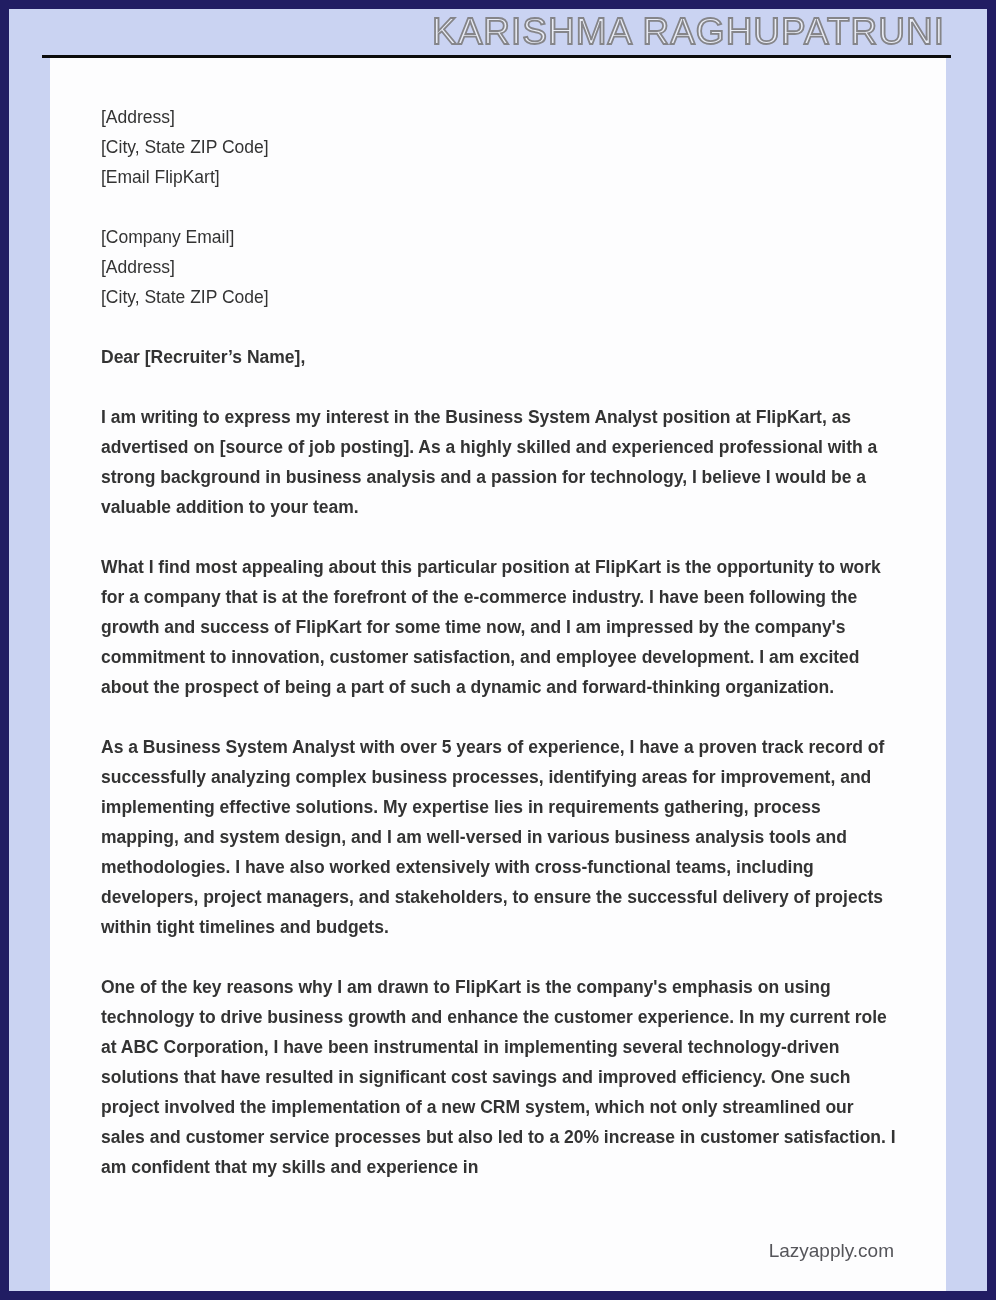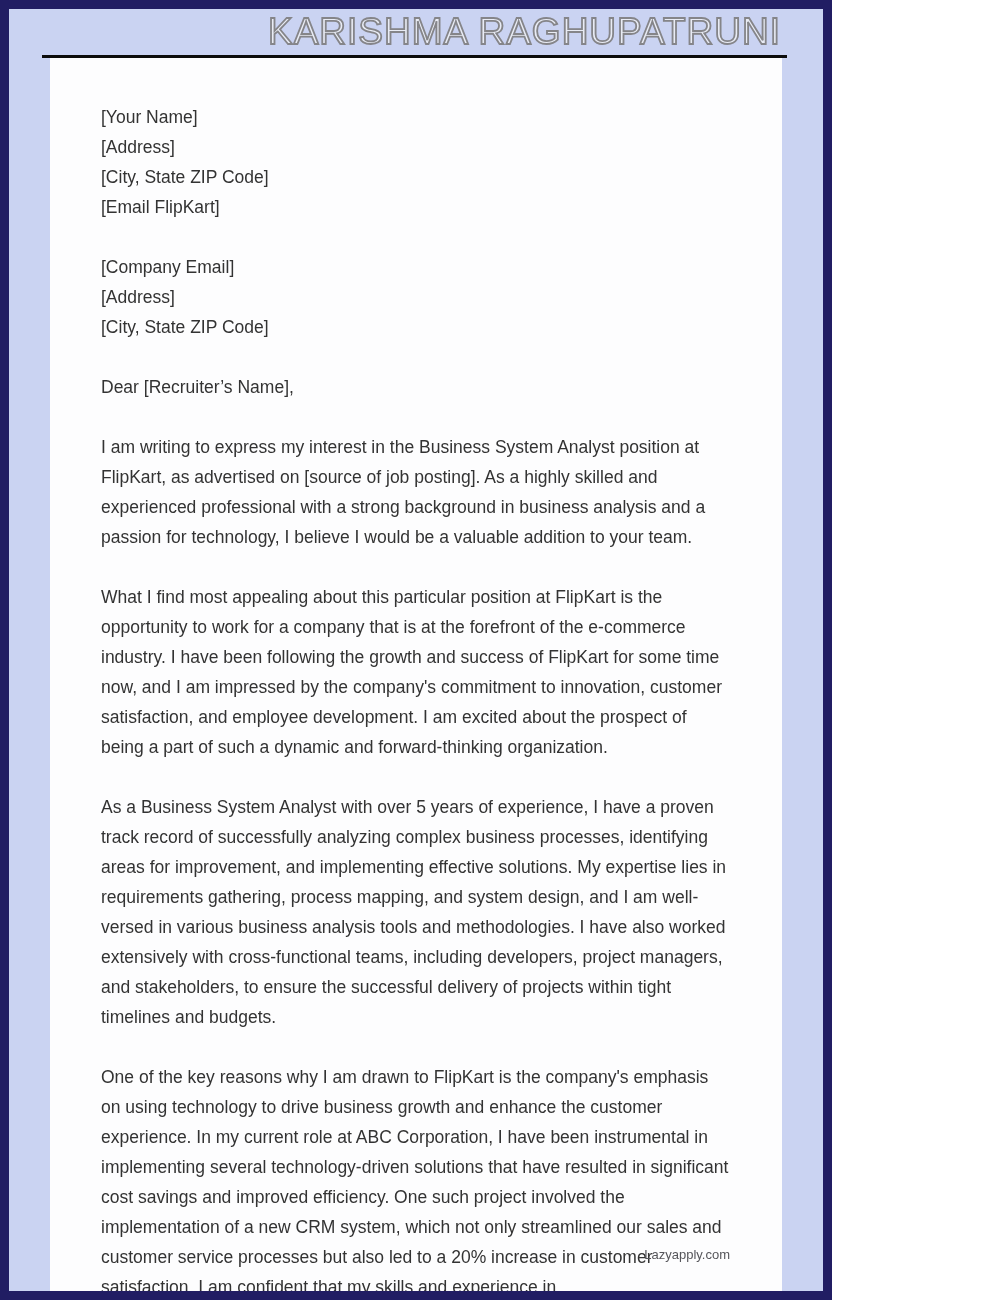--- a/index.html
+++ b/index.html
@@ -13,7 +13,7 @@
   .frame {
     position: relative;
     box-sizing: border-box;
-    width: 832px;
+    width: 996px;
     height: 1300px;
     border: 9px solid #211d63;
     background: #cad3f2;

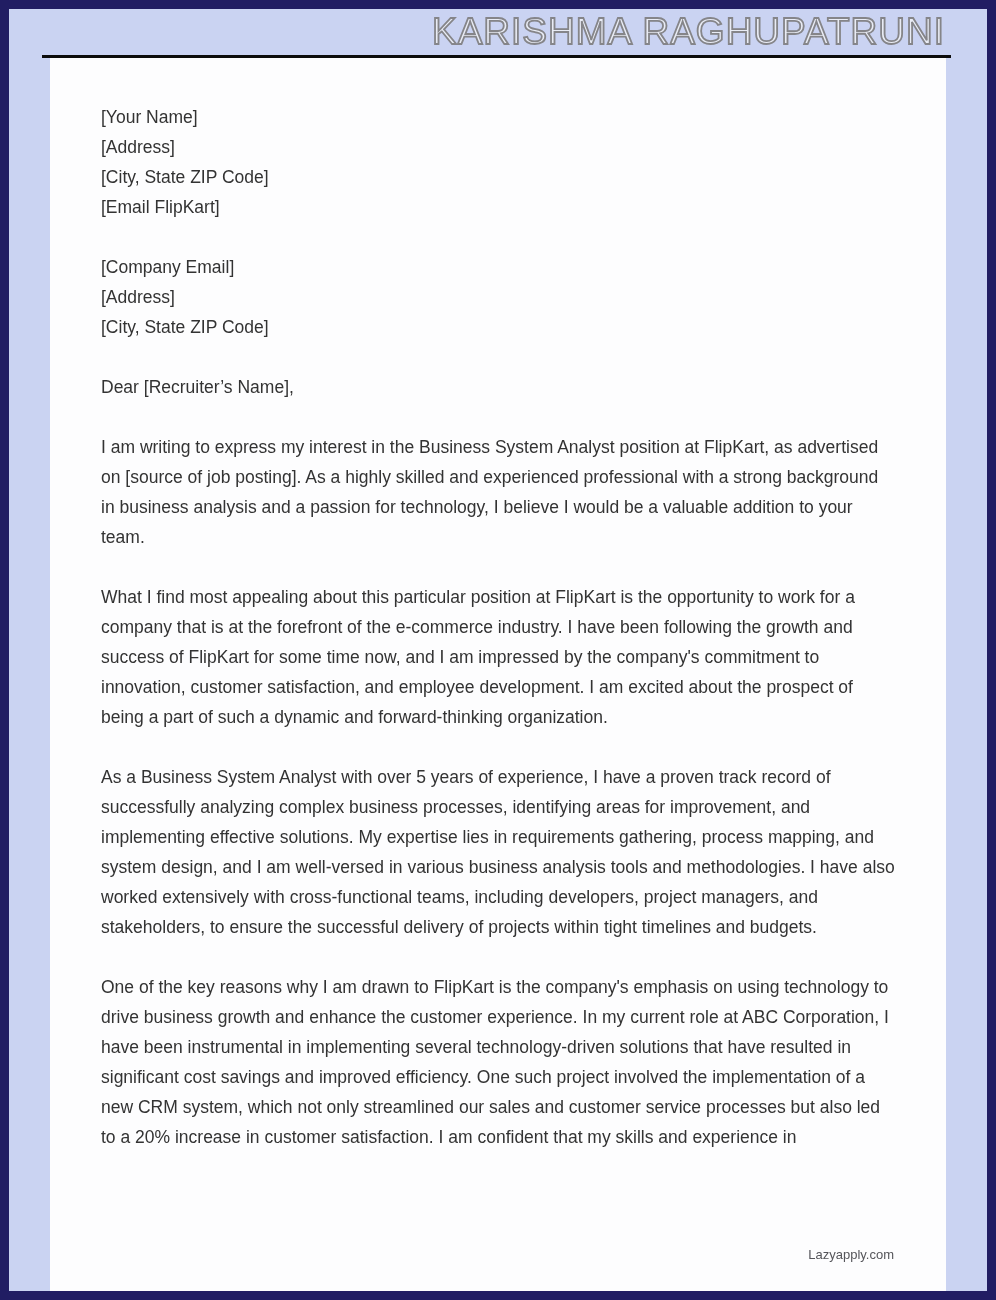--- a/index.html
+++ b/index.html
@@ -90,7 +90,6 @@
     <div class="letter">
 
       <div class="block">
-        <div class="addr-line">[Your Name]</div>
         <div class="addr-line">[Address]</div>
         <div class="addr-line">[City, State ZIP Code]</div>
         <div class="addr-line">[Email FlipKart]</div>

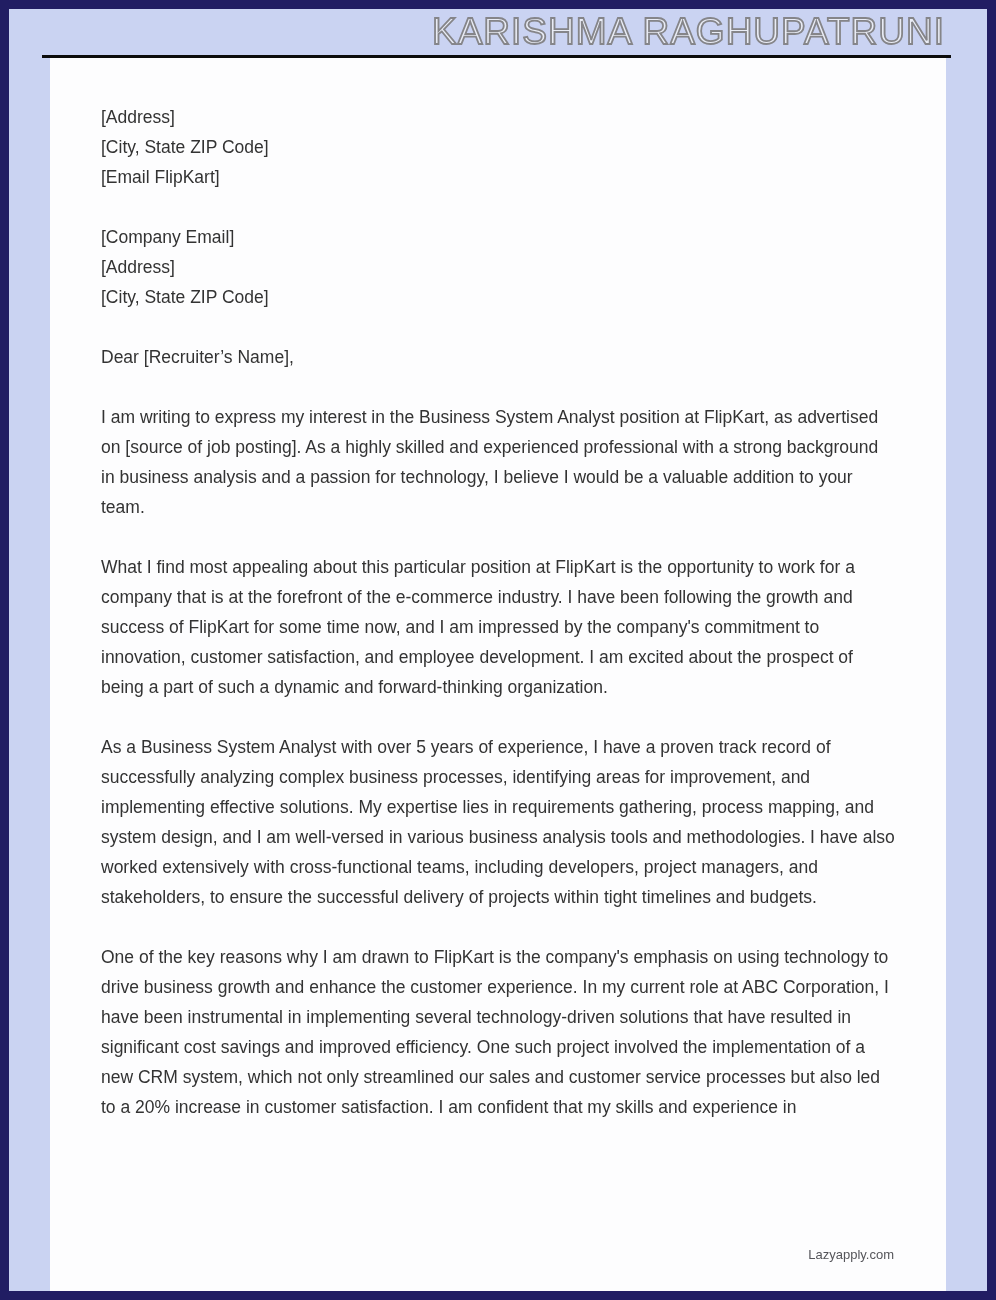--- a/index.html
+++ b/index.html
@@ -62,6 +62,7 @@
   }
   .letter p {
     margin: 0 0 30px 0;
+    font-weight: bold;
   }
   .addr-line {
     line-height: 30px;

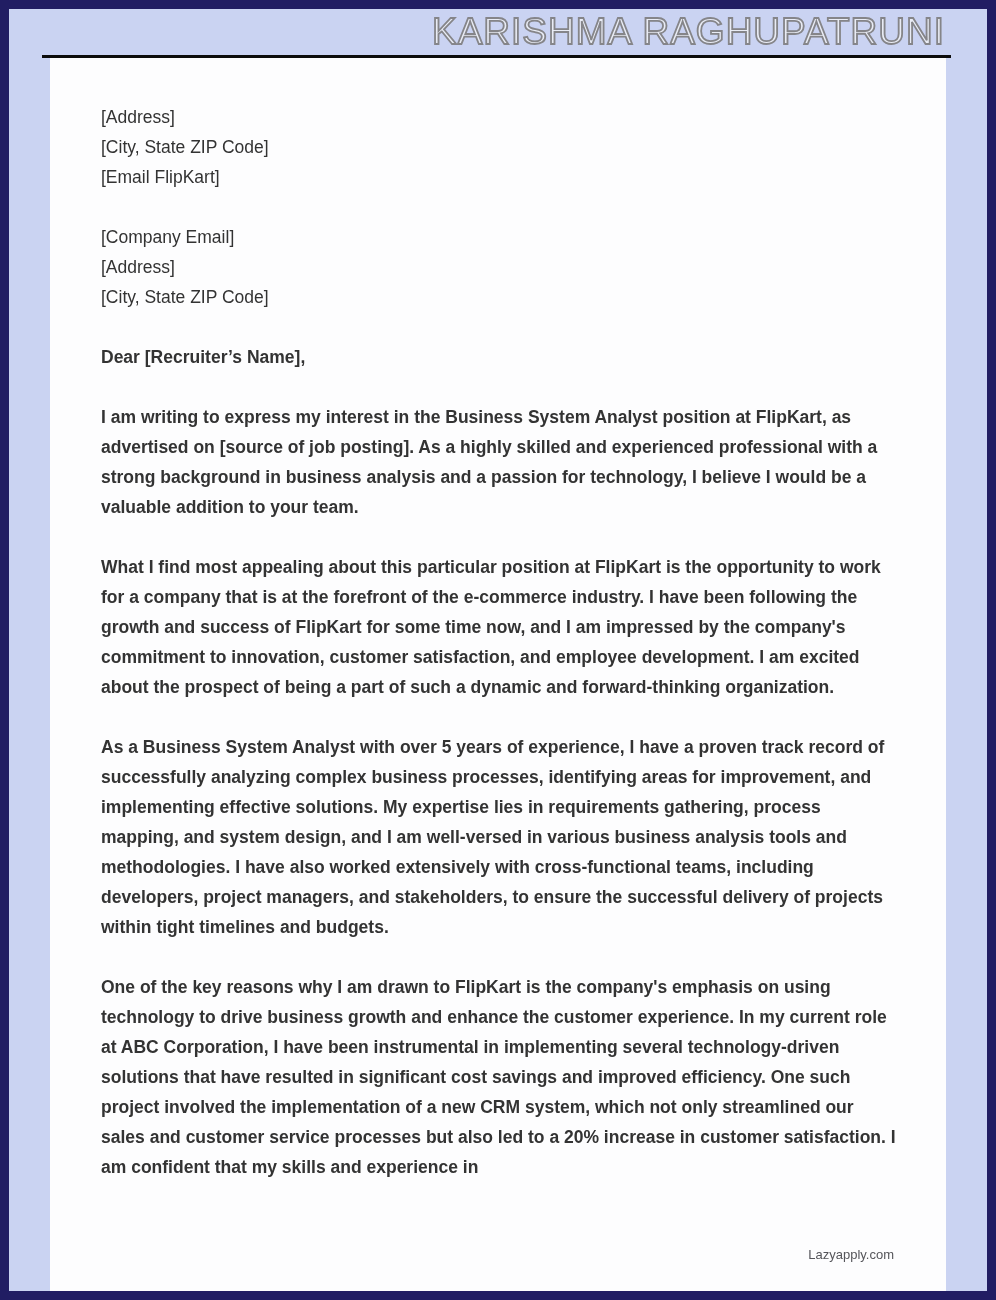--- a/index.html
+++ b/index.html
@@ -71,7 +71,7 @@
     position: absolute;
     right: 52px;
     bottom: 29px;
-    font-size: 13px;
+    font-size: 19px;
     color: #55555a;
     z-index: 5;
   }

